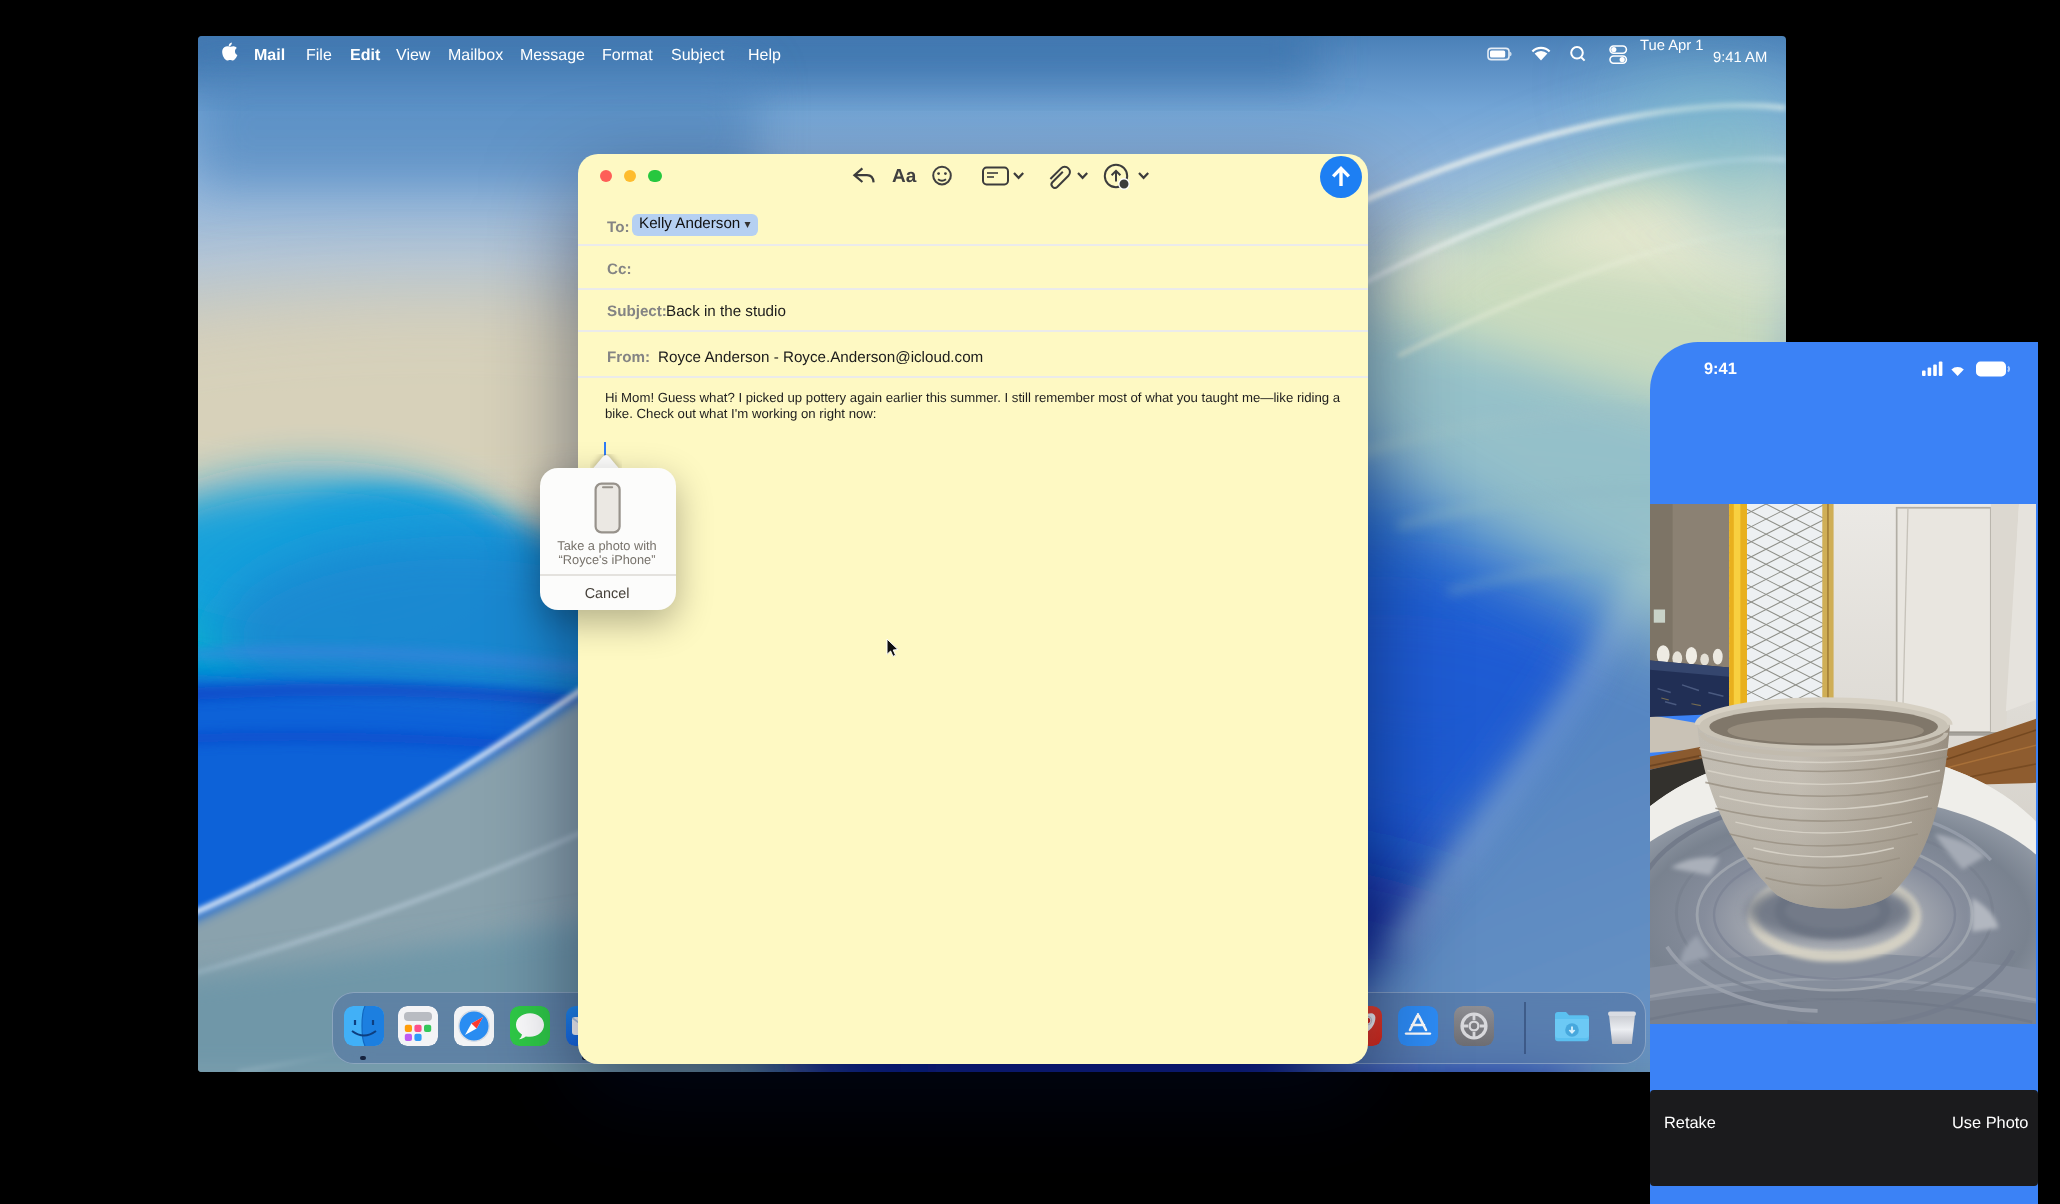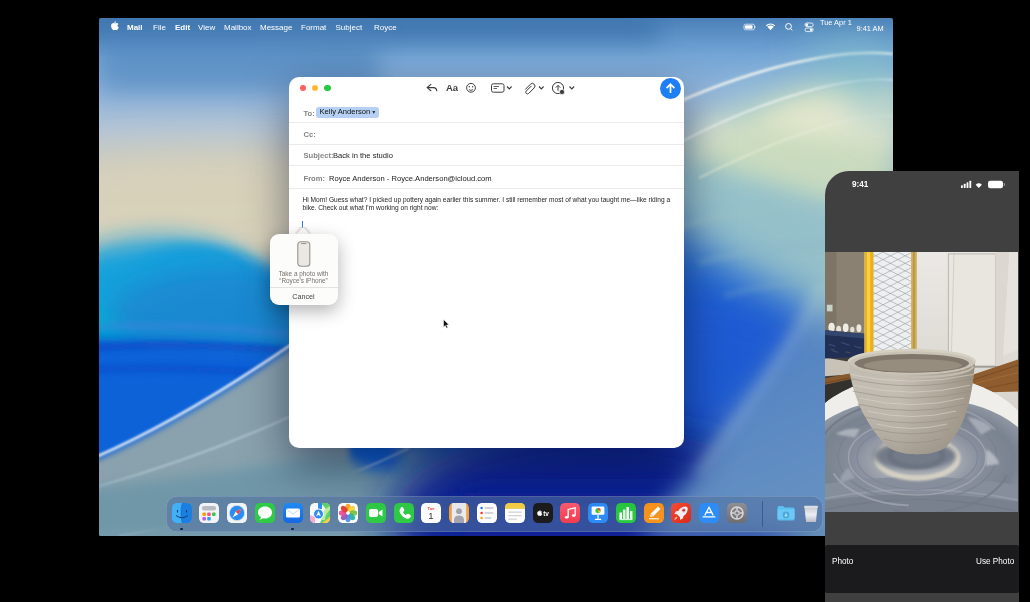--- a/index.html
+++ b/index.html
@@ -130,7 +130,7 @@
     <span class="mi" style="left:161px;font-weight:500">Message</span>
     <span class="mi" style="left:202px;font-weight:500">Format</span>
     <span class="mi" style="left:236.5px;font-weight:500">Subject</span>
-    <span class="mi" style="left:275px;font-weight:500">Royce</span>
+    <span class="mi" style="left:275px;font-weight:500">Help</span>
     <svg width="100" height="19" style="position:absolute;left:644px;top:0">
 
       <rect x="1" y="6.2" width="10.5" height="5.6" rx="1.6" fill="none" stroke="#fff" stroke-width="0.8" opacity="0.85"></rect>

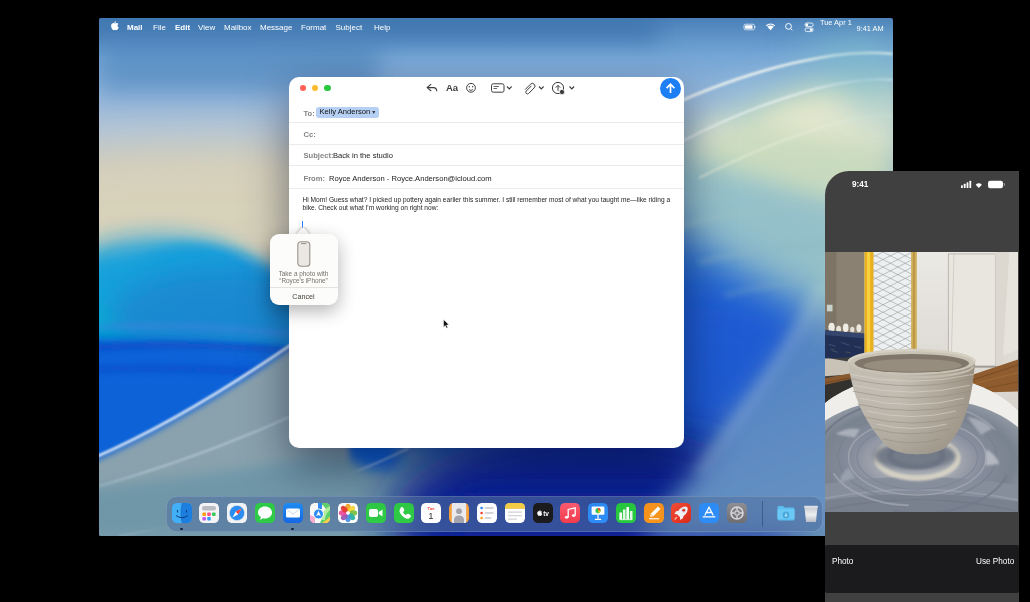--- a/index.html
+++ b/index.html
@@ -14,7 +14,7 @@
         box-shadow:inset 0 0 0 0.5px rgba(255,255,255,0.28);}
   .dicon{position:absolute;top:7px;width:20px;height:20px;border-radius:4.5px;overflow:hidden;}
   .ddot{position:absolute;top:31.5px;width:2.5px;height:2.5px;border-radius:50%;background:#16233e;}
-  #mailwin{left:289px;top:77px;width:395px;height:371px;background:#ffffff;
+  #mailwin{left:289px;top:77px;width:395px;height:455px;background:#fef9c3;
            border-radius:10px;box-shadow:0 18px 45px rgba(0,10,40,0.5);}
   .sep{position:absolute;left:0;width:395px;height:0.8px;background:#ebebeb;}
   .lbl{position:absolute;font-size:7.6px;color:#848484;font-weight:bold;}

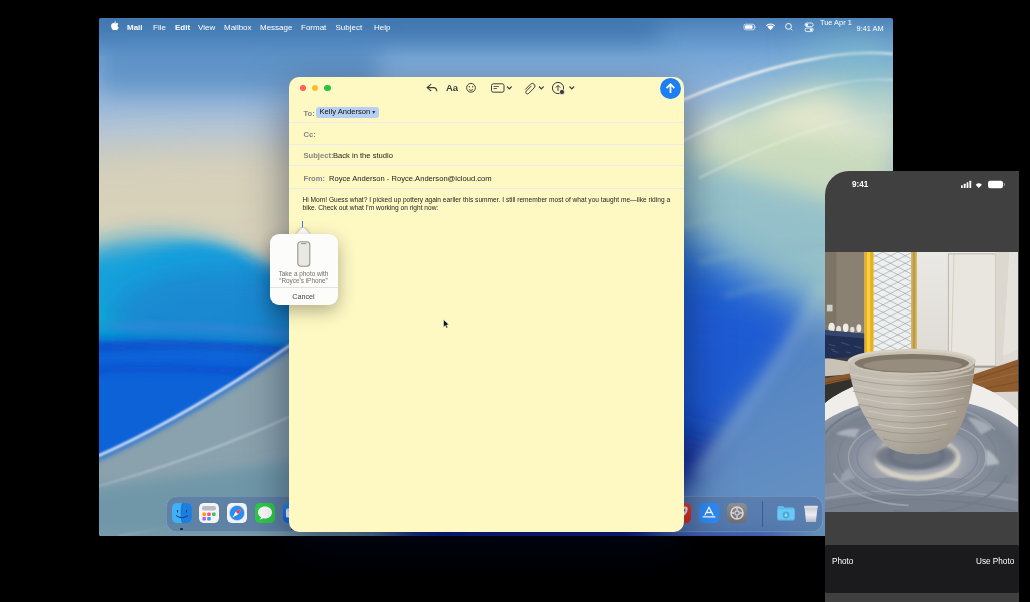--- a/index.html
+++ b/index.html
@@ -21,7 +21,7 @@
   .val{position:absolute;font-size:7.6px;color:#1b1b1b;}
   #popup{left:269.5px;top:234px;width:68px;height:70.5px;background:#fcfcfb;
          border-radius:9px;box-shadow:0 6px 18px rgba(0,0,0,0.3);}
-  #phone{left:825px;top:171px;width:194px;height:431px;background:#404040;
+  #phone{left:825px;top:171px;width:194px;height:431px;background:#3b82f6;
          border-radius:24px 0 0 0;overflow:hidden;}
 </style>
 </head>

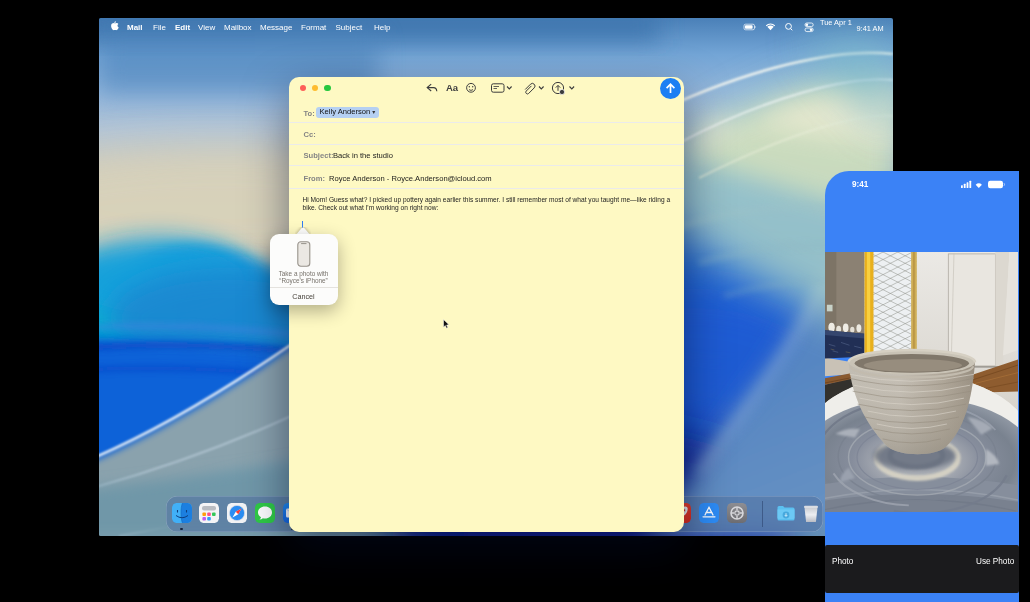--- a/index.html
+++ b/index.html
@@ -630,7 +630,7 @@
   </svg>
 
   <div class="abs" style="left:0;top:374px;width:194px;height:48px;background:#1b1b1d;border-radius:2px"></div>
-  <div class="abs" style="left:7px;top:385.5px;font-size:8.2px;color:#fff">Photo</div>
+  <div class="abs" style="left:7px;top:385.5px;font-size:8.2px;color:#fff">Retake</div>
   <div class="abs" style="left:151px;top:385.5px;font-size:8.2px;color:#fff">Use Photo</div>
 </div>
 

